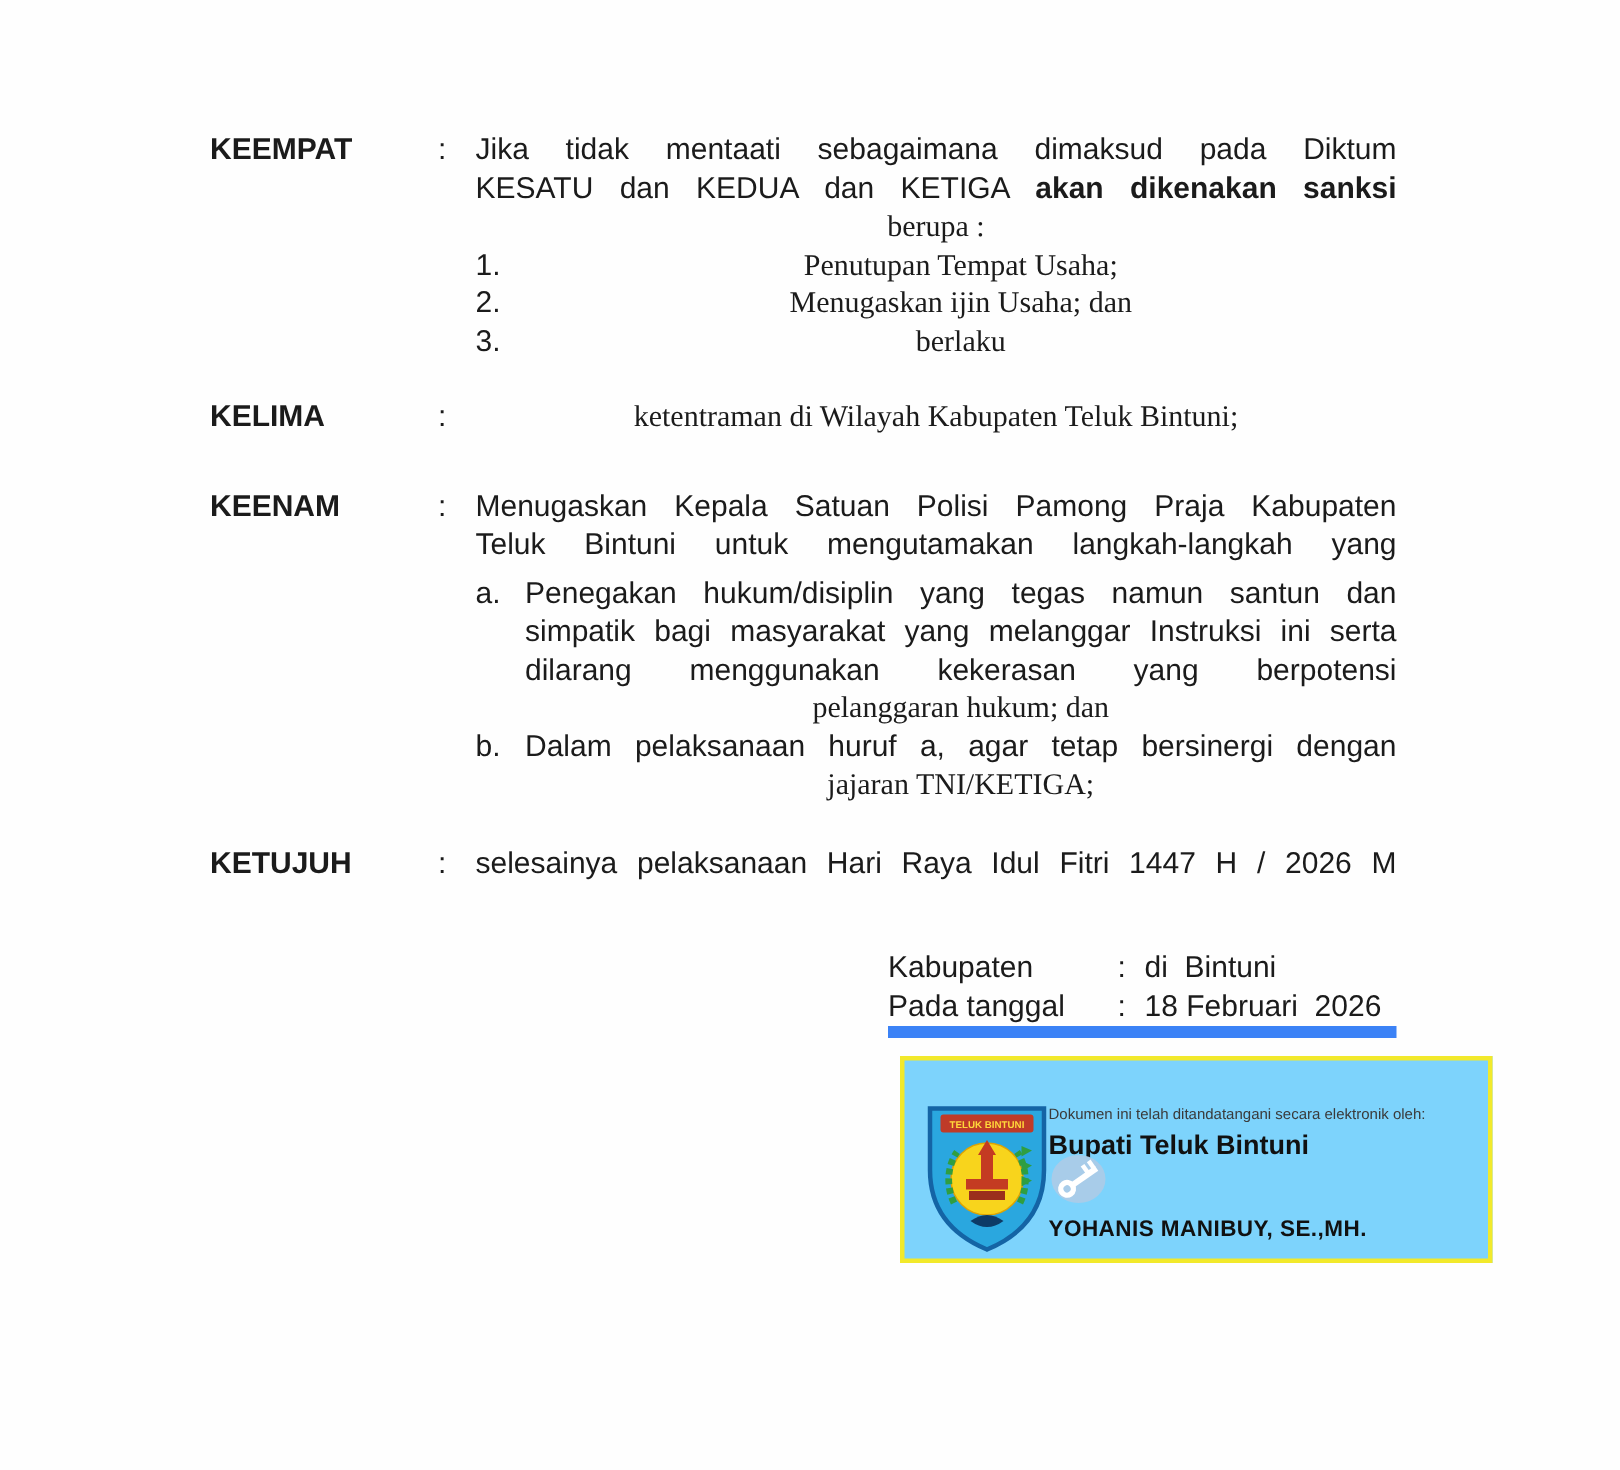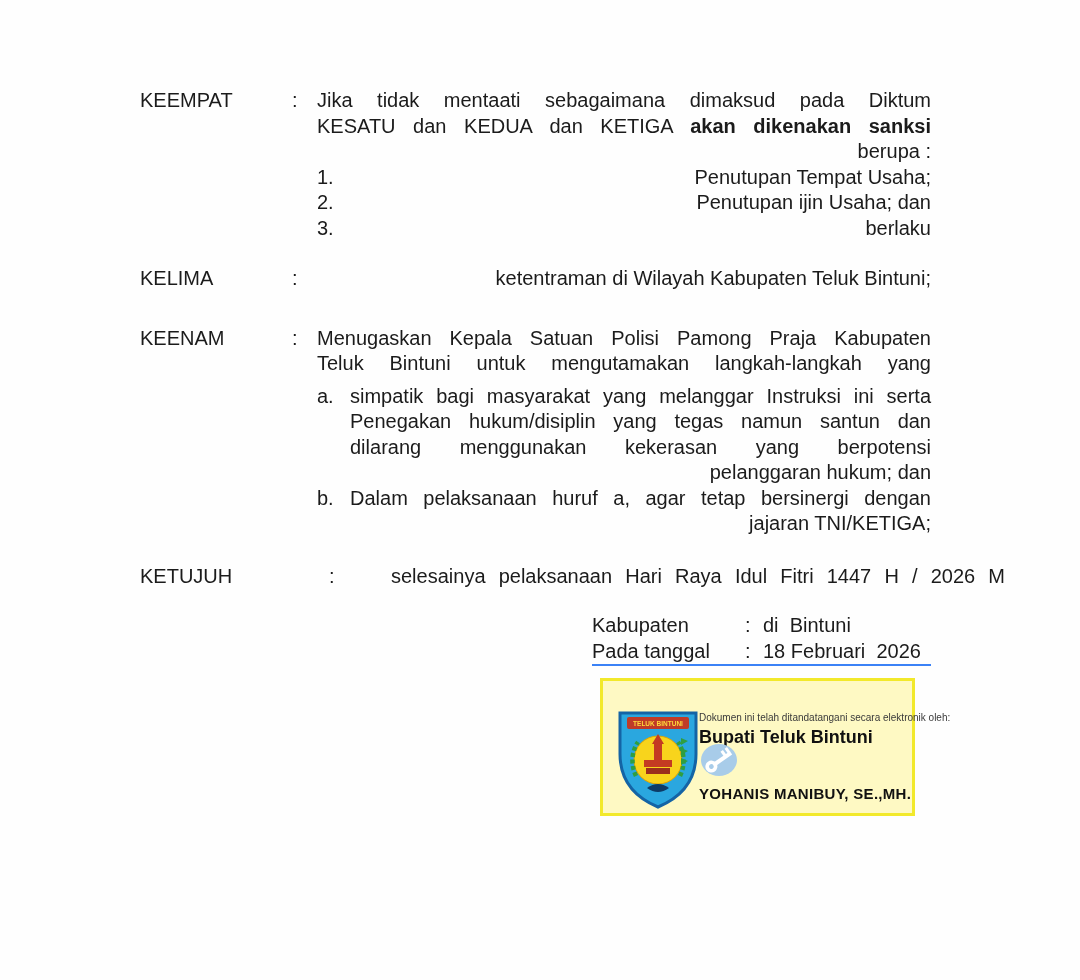--- a/index.html
+++ b/index.html
@@ -18,7 +18,7 @@
     line-height: 25.5px;
   }
   .dictum-row { display: flex; }
-  .dictum-label { width: 152px; flex: 0 0 152px; }
+  .dictum-label { width: 152px; flex: 0 0 152px; font-weight: bold; }
   .dictum-colon { width: 25px; flex: 0 0 25px; }
   .dictum-content { width: 614px; flex: 0 0 614px; }
   .jl { text-align: justify; text-align-last: justify; white-space: normal; }

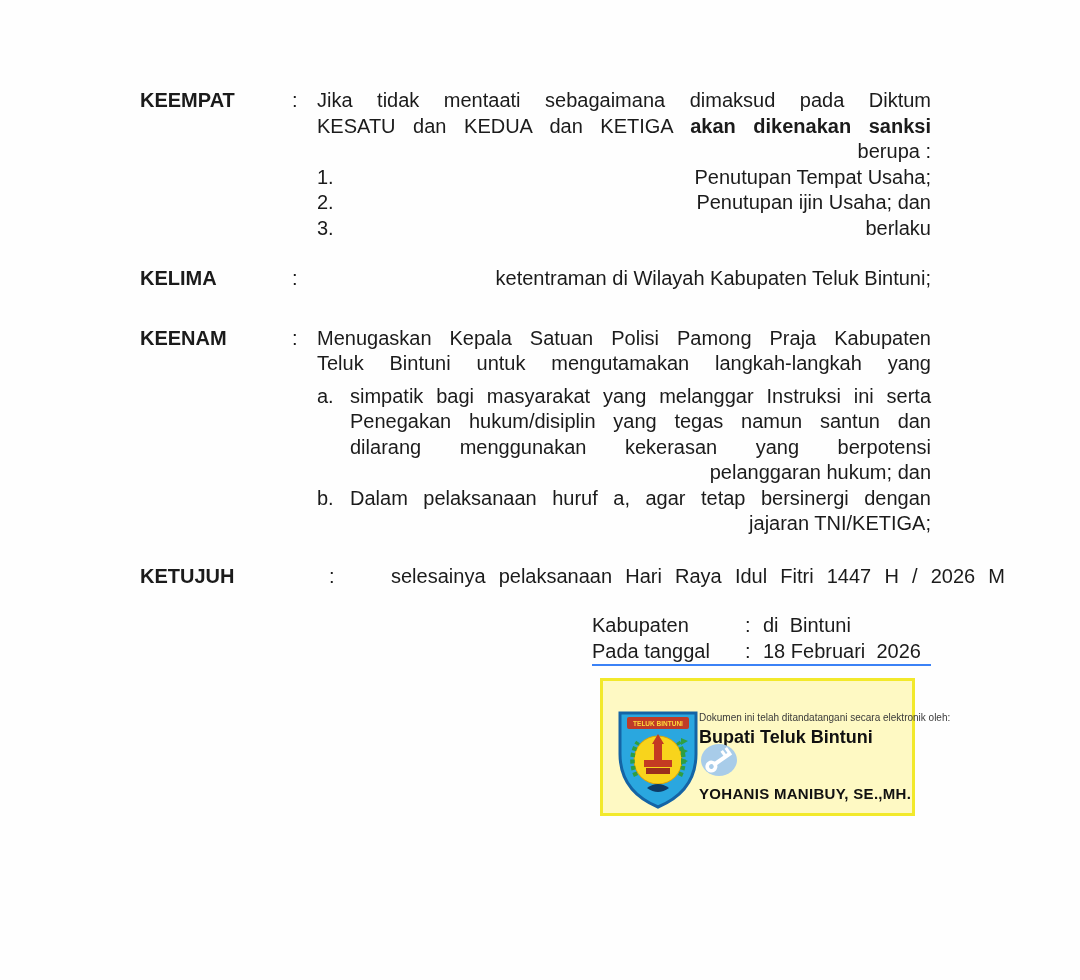--- a/index.html
+++ b/index.html
@@ -22,7 +22,7 @@
   .dictum-colon { width: 25px; flex: 0 0 25px; }
   .dictum-content { width: 614px; flex: 0 0 614px; }
   .jl { text-align: justify; text-align-last: justify; white-space: normal; }
-  .jl-last { text-align: right; }
+  .jl-last { text-align: center; font-family: Liberation Serif, serif; }
   .li-row { display: flex; }
   .li-marker { width: 33px; flex: 0 0 33px; }
   .li-text { width: 581px; flex: 0 0 581px; }

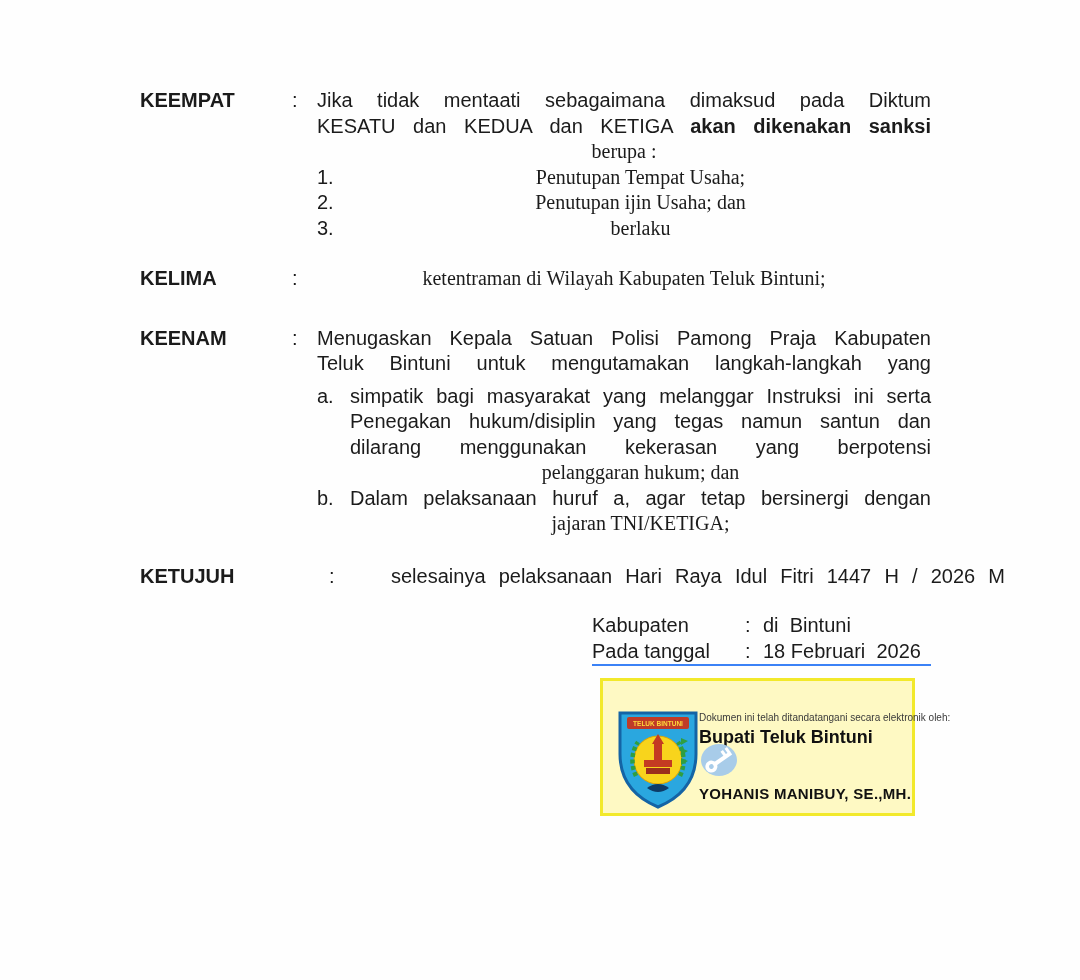--- a/index.html
+++ b/index.html
@@ -84,7 +84,7 @@
       </div>
       <div class="li-row">
         <div class="li-marker">2.</div>
-        <div class="li-text jl-last">Penutupan ijin Usaha; dan</div>
+        <div class="li-text jl-last">Menugaskan ijin Usaha; dan</div>
       </div>
       <div class="li-row">
         <div class="li-marker">3.</div>

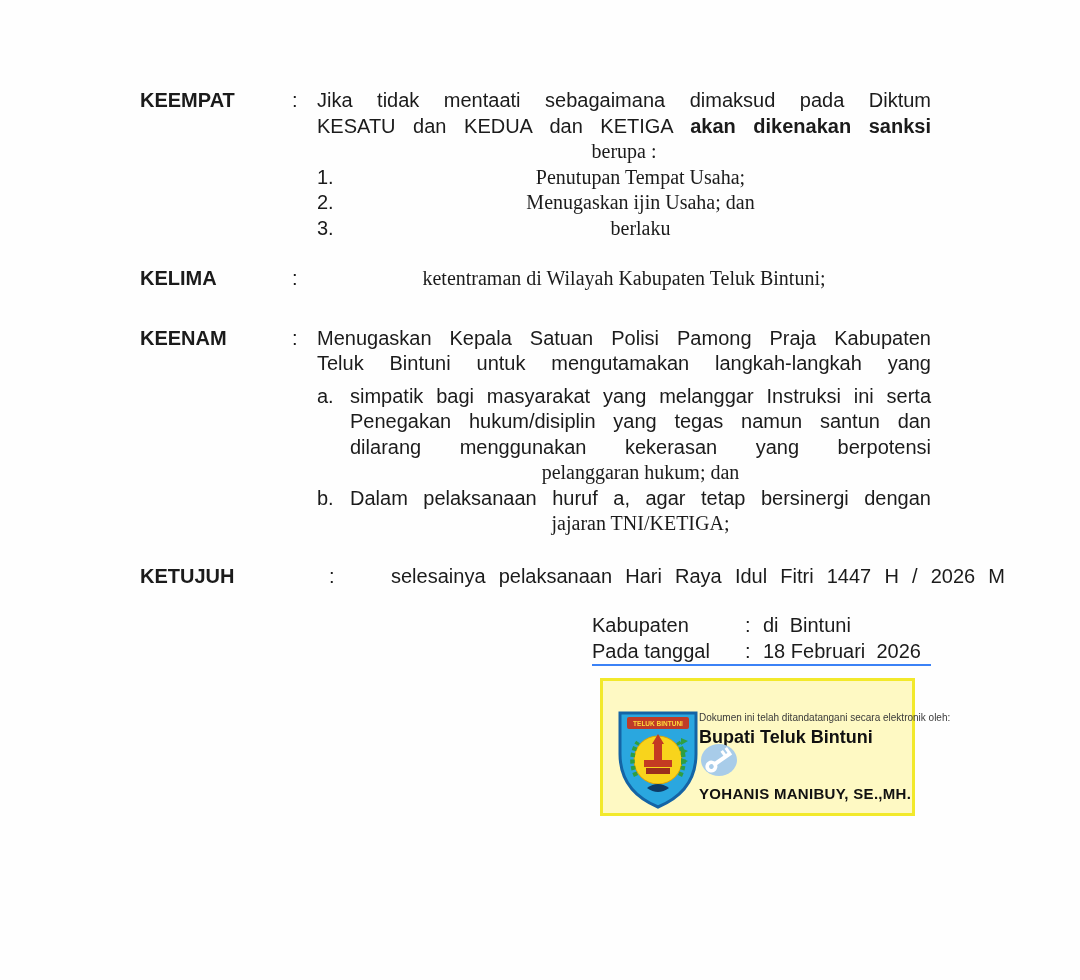--- a/index.html
+++ b/index.html
@@ -115,8 +115,8 @@
         <div class="li-row">
           <div class="li-marker">a.</div>
           <div class="li-text">
+            <div class="jl">Penegakan hukum/disiplin yang tegas namun santun dan</div>
             <div class="jl">simpatik bagi masyarakat yang melanggar Instruksi ini serta</div>
-            <div class="jl">Penegakan hukum/disiplin yang tegas namun santun dan</div>
             <div class="jl">dilarang menggunakan kekerasan yang berpotensi</div>
             <div class="jl-last">pelanggaran hukum; dan</div>
           </div>

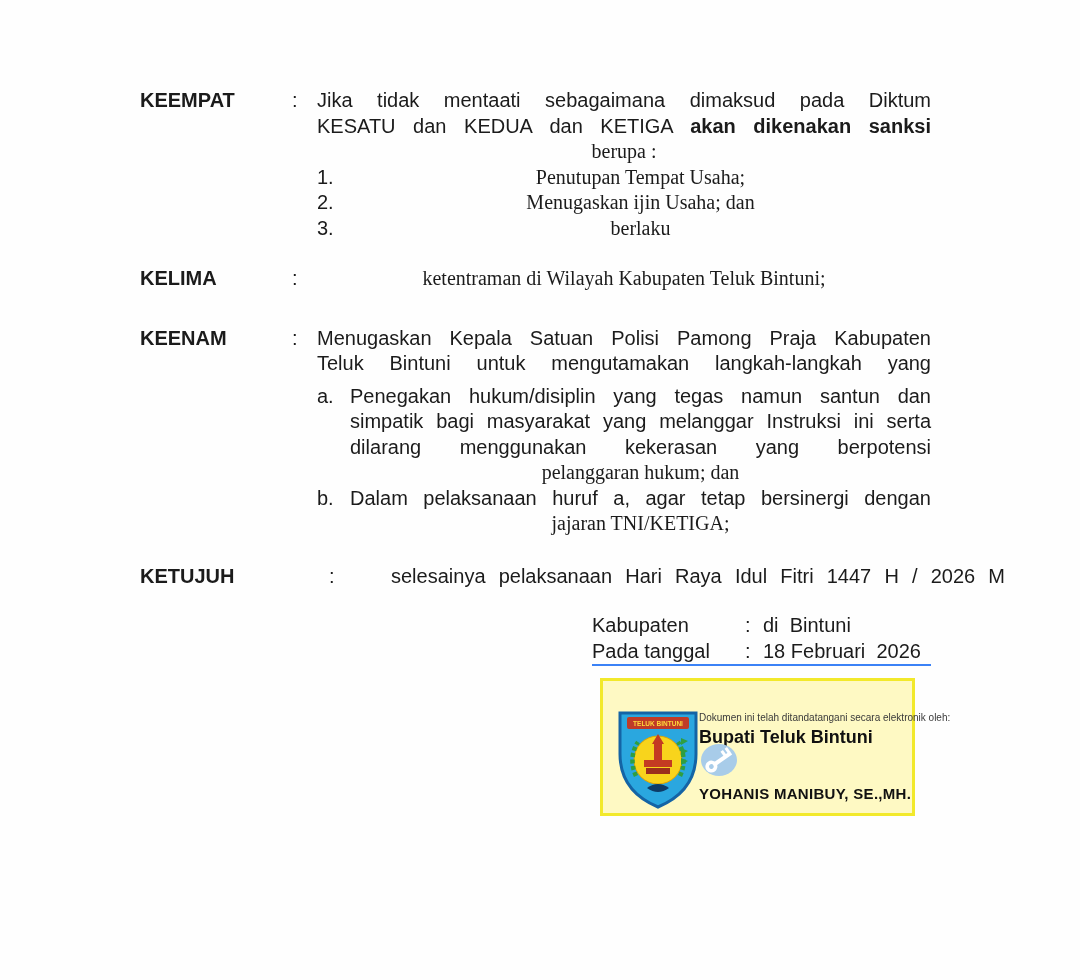--- a/index.html
+++ b/index.html
@@ -31,7 +31,7 @@
   .mb-kelima { margin-bottom: 34px; }
   .mb-keenam-para { margin-bottom: 7px; }
   .mb-keenam { margin-bottom: 27px; }
-  .mb-ketujuh { margin-bottom: 24px; gap: 37px; }
+  .mb-ketujuh { margin-bottom: 44px; }
   .closing {
     margin-left: 452px;
     width: 339px;

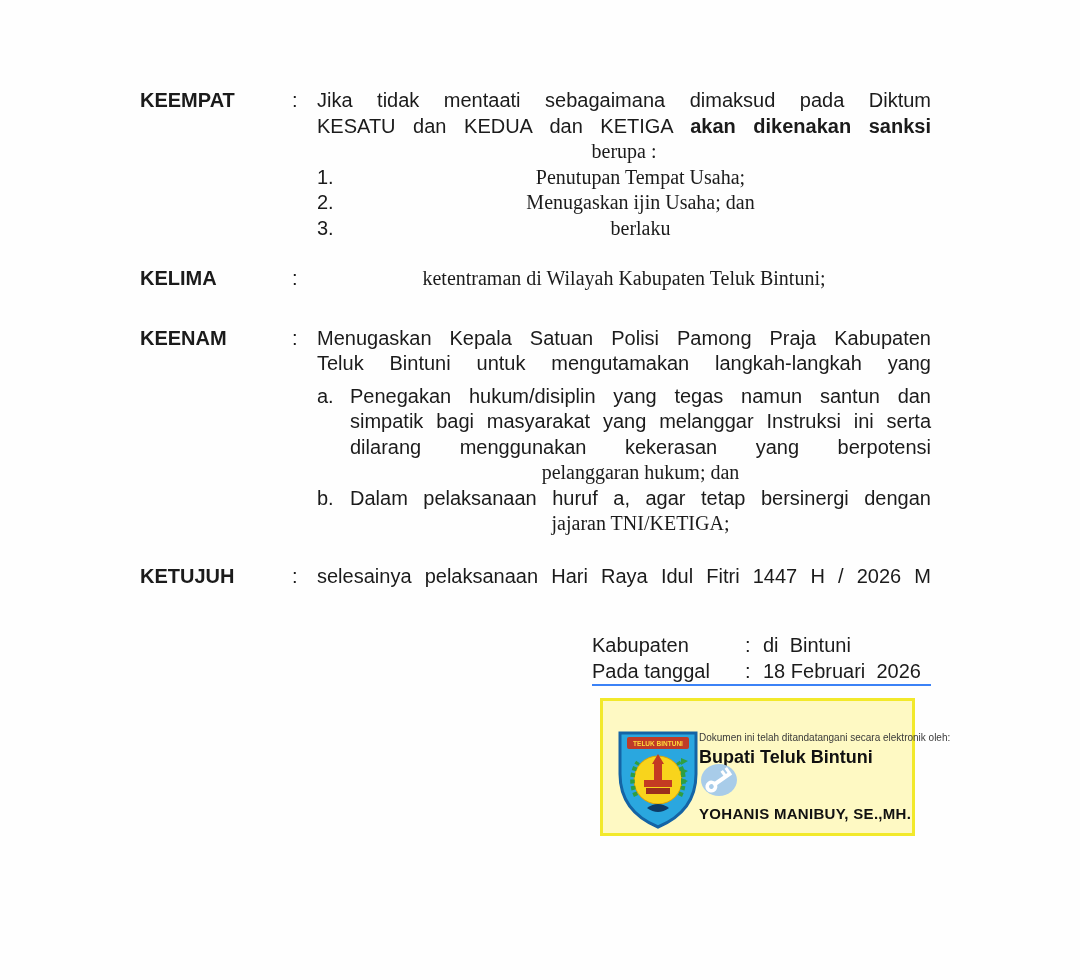--- a/index.html
+++ b/index.html
@@ -40,7 +40,7 @@
   .closing-label { width: 153px; flex: 0 0 153px; }
   .closing-colon { width: 18px; flex: 0 0 18px; }
   .closing-value { white-space: pre; }
-  .closing-row.underlined { border-bottom: 2px solid #3b82f6; }
+  .closing-row.underlined { border-bottom: 8px solid #3b82f6; }
   .sig-box {
     position: relative;
     margin-left: 460px;

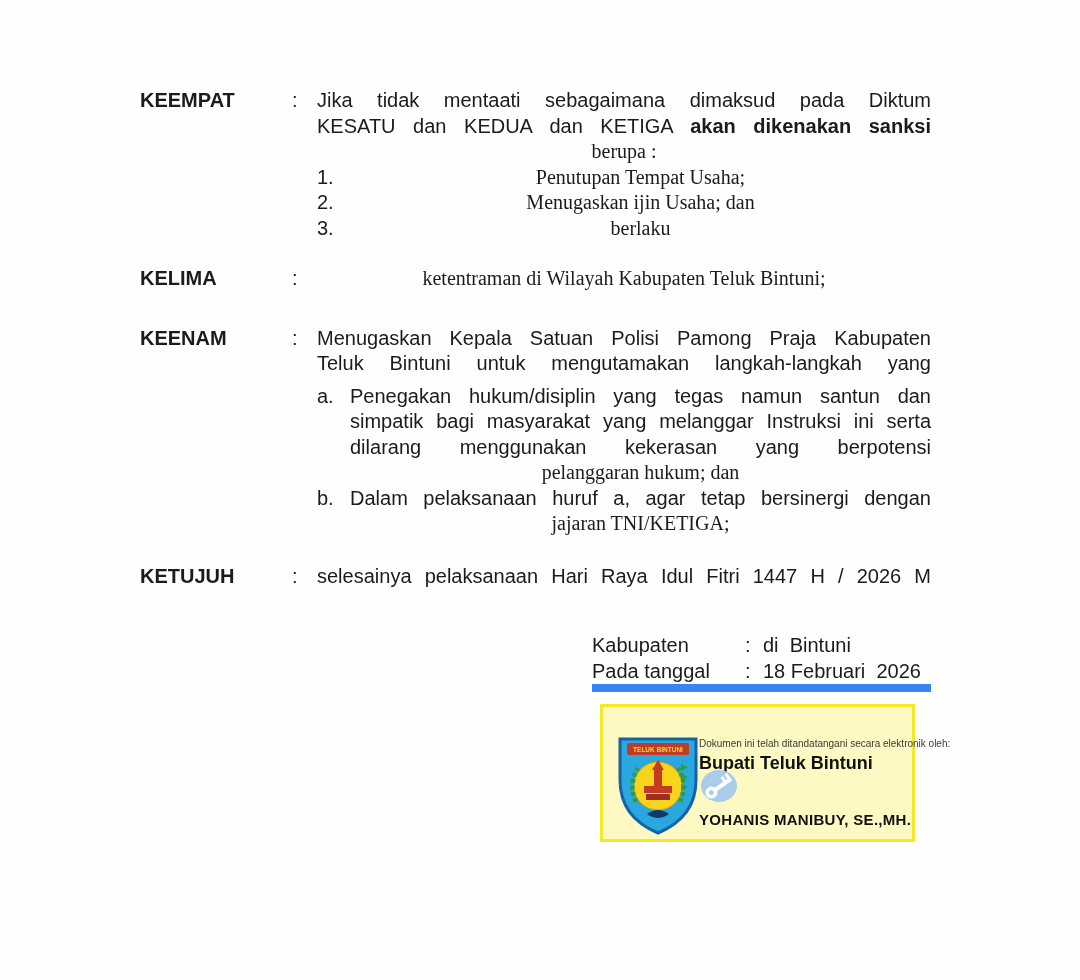--- a/index.html
+++ b/index.html
@@ -45,10 +45,10 @@
     position: relative;
     margin-left: 460px;
     margin-top: 12px;
-    width: 315px; height: 138px;
+    width: 395px; height: 138px;
     border: 3px solid #f2e92b;
     box-sizing: border-box;
-    background: #fef9c3;
+    background: #7dd3fc;
   }
   .crest { position: absolute; left: 10px; top: 27px; width: 90px; height: 102px; }
   .sig-text { position: absolute; left: 96px; top: 0; width: 265px; }

